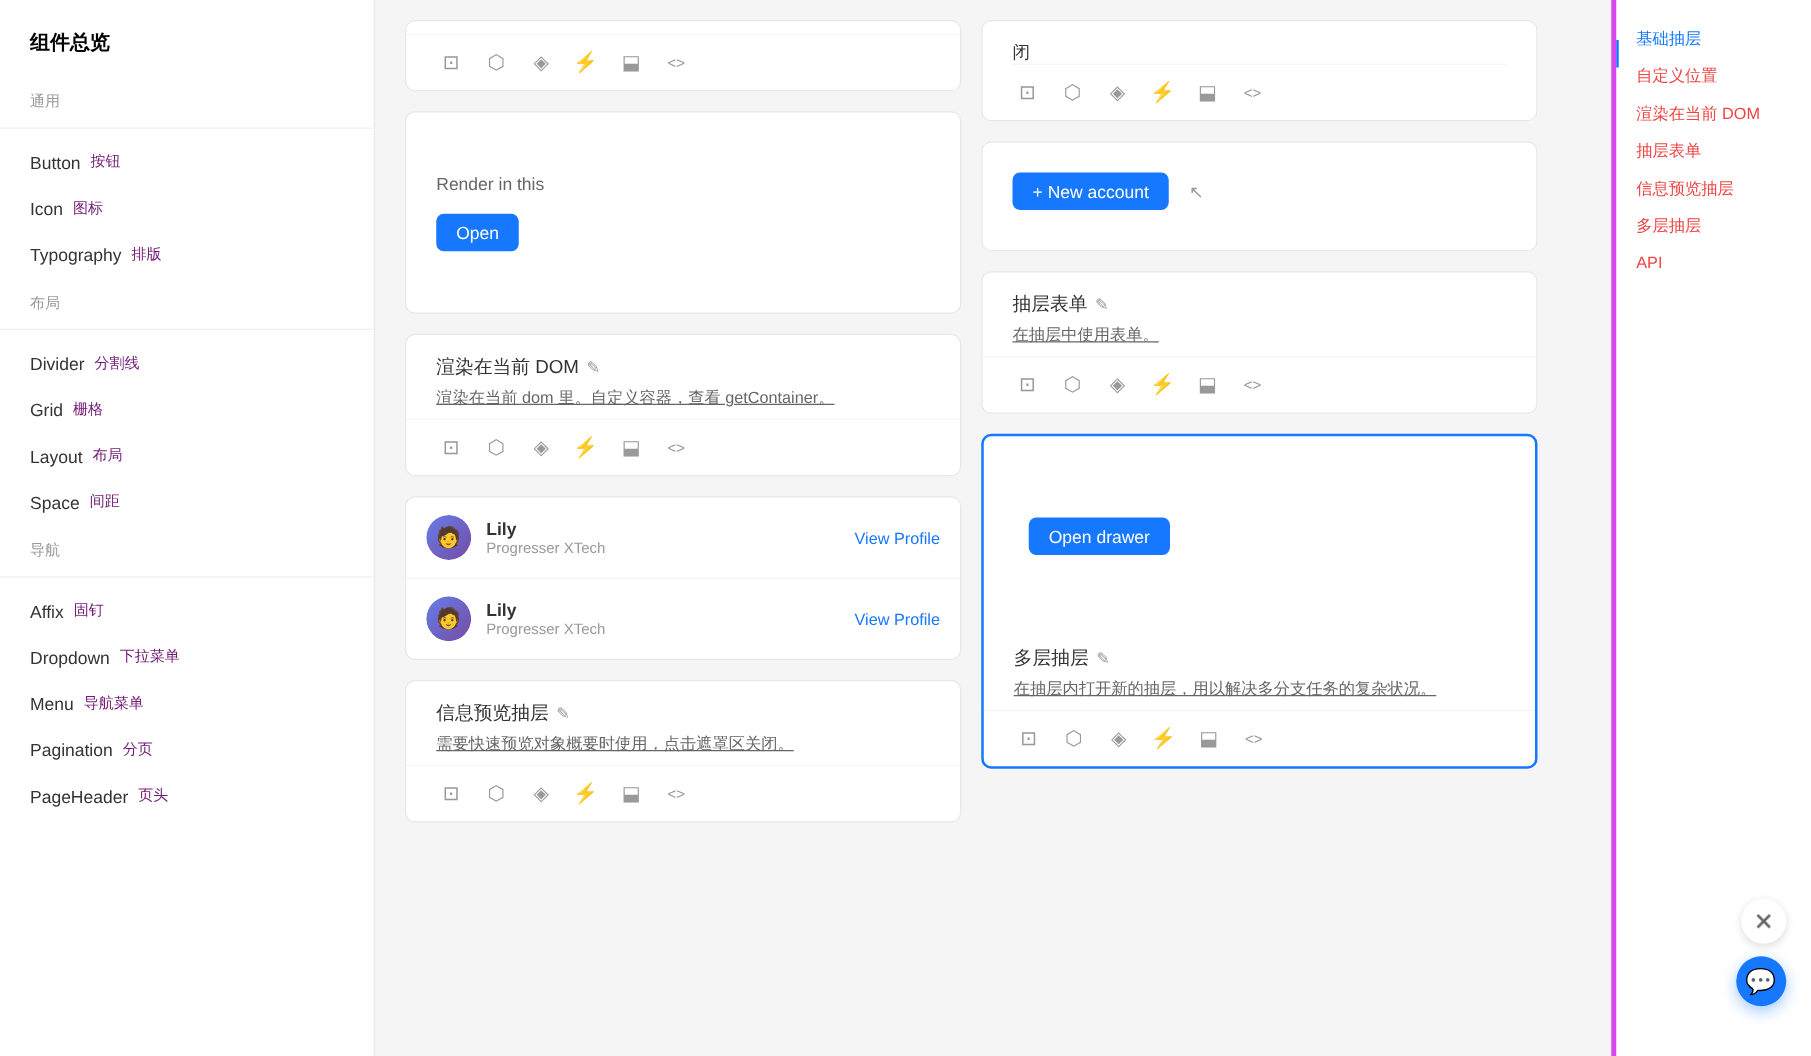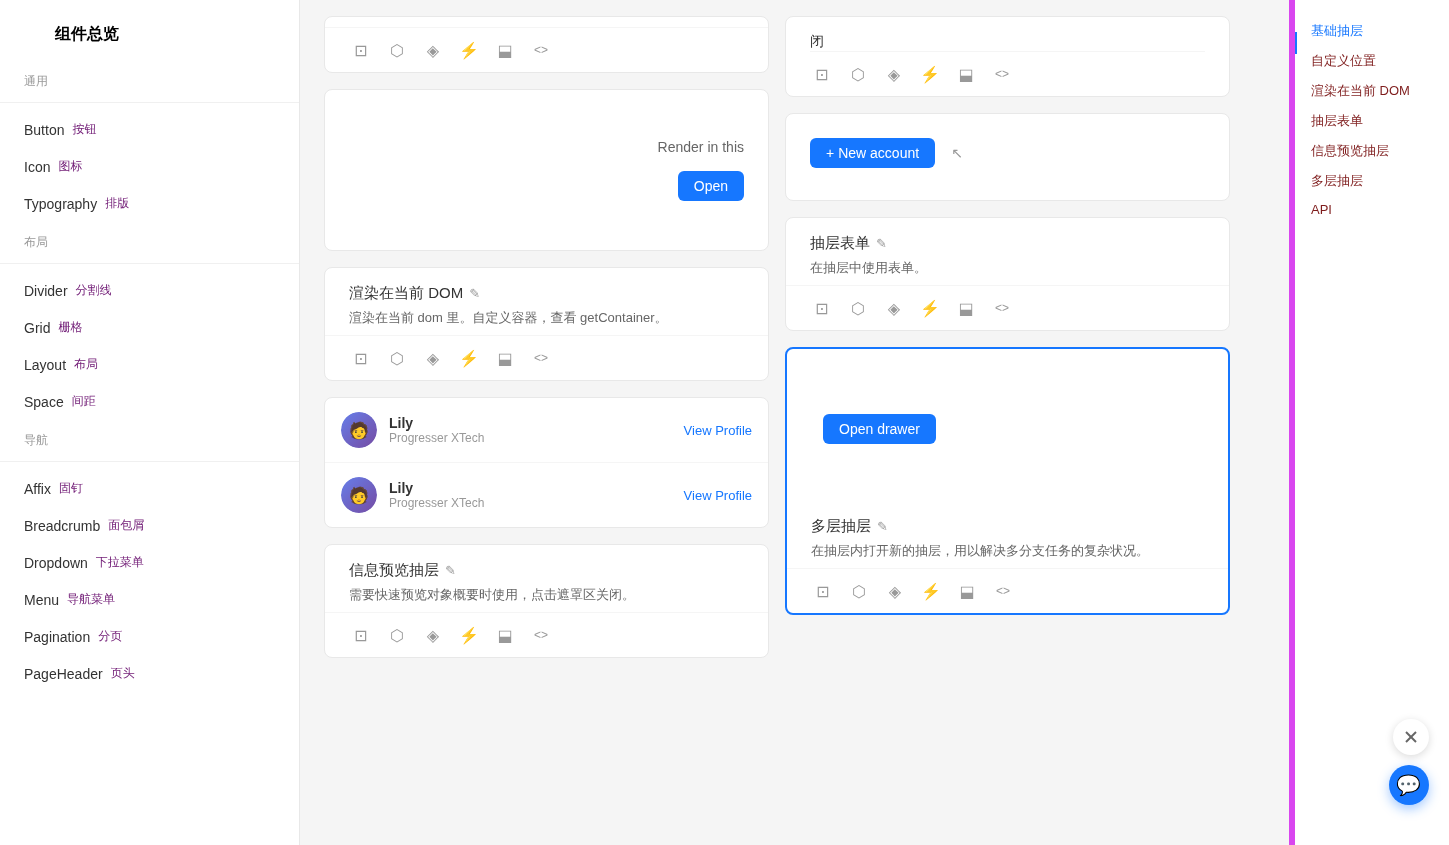--- a/index.html
+++ b/index.html
@@ -7,7 +7,7 @@
 
     
     .sidebar { width: 300px; background: #fff; border-right: 1px solid #e8e8e8; overflow-y: auto; flex-shrink: 0; padding: 16px 0; }
-    .sidebar-title { font-size: 16px; font-weight: 600; padding: 8px 24px 16px; color: #000; margin-left: 31px; }
+    .sidebar-title { font-size: 16px; font-weight: 600; padding: 8px 24px 16px; color: #000; }
     .sidebar-section-label { font-size: 12px; color: #999; padding: 8px 24px 4px; margin-top: 4px; }
     .sidebar-divider { border: none; border-top: 1px solid #f0f0f0; margin: 8px 0; }
     .sidebar-item { display: flex; align-items: center; padding: 10px 24px; cursor: pointer; color: #333; font-size: 14px; gap: 4px; }

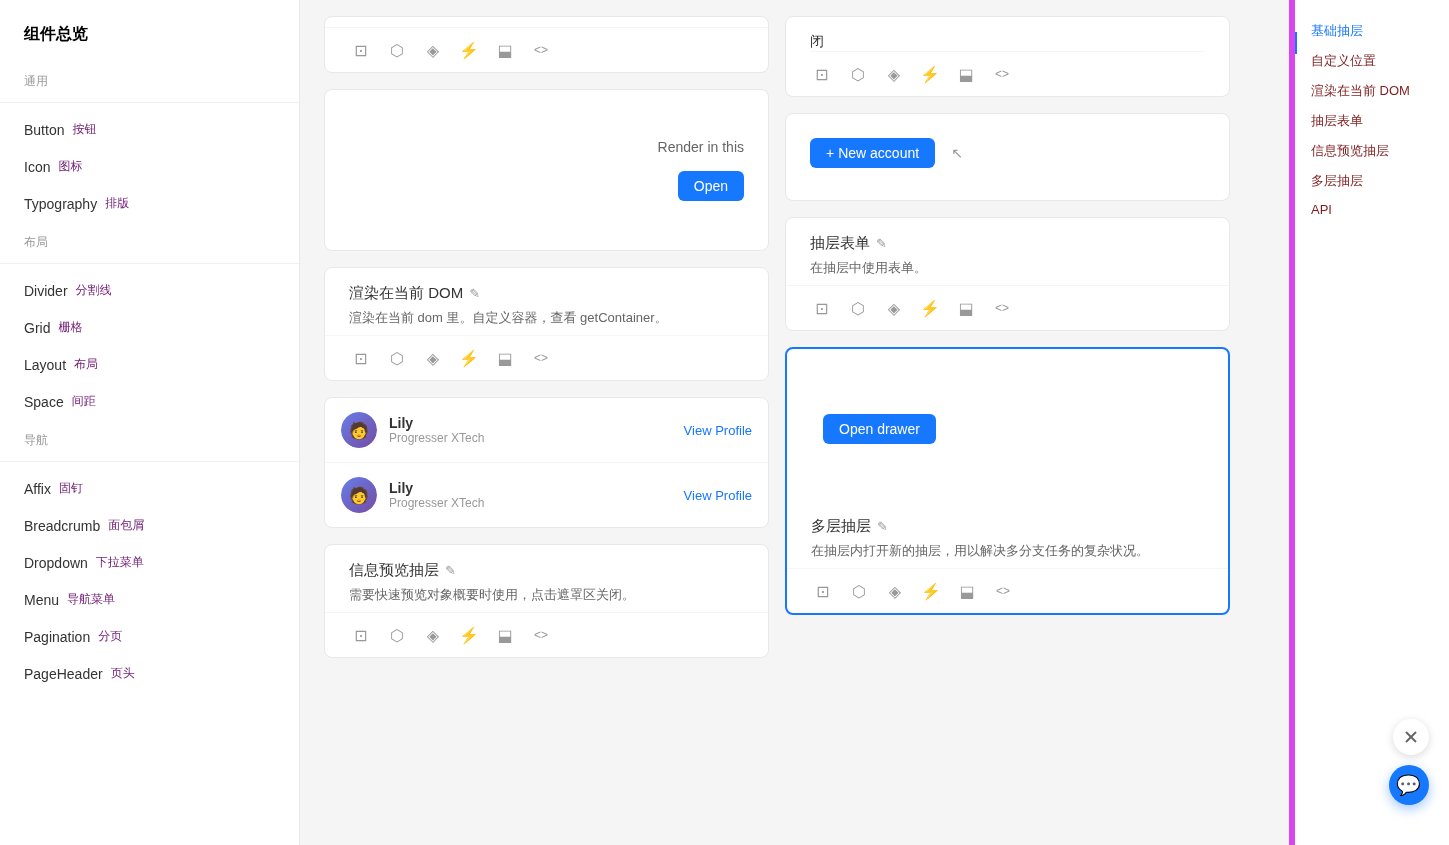--- a/index.html
+++ b/index.html
@@ -49,7 +49,7 @@
     .render-text { color: #666; font-size: 14px; margin-bottom: 16px; }
 
     
-    .right-sidebar { width: 160px; background: #fff; border-left: 6px solid #d946ef; flex-shrink: 0; padding: 16px 0; position: relative; }
+    .right-sidebar { width: 160px; background: #fff; border-left: 4px solid #d946ef; flex-shrink: 0; padding: 16px 0; position: relative; }
     .right-sidebar-item { padding: 6px 16px; font-size: 13px; color: #7f1d1d; cursor: pointer; display: block; }
     .right-sidebar-item.active { color: #1677ff; }
     .right-sidebar-active-bar { position: absolute; left: 0; top: 32px; width: 2px; height: 22px; background: #1677ff; }

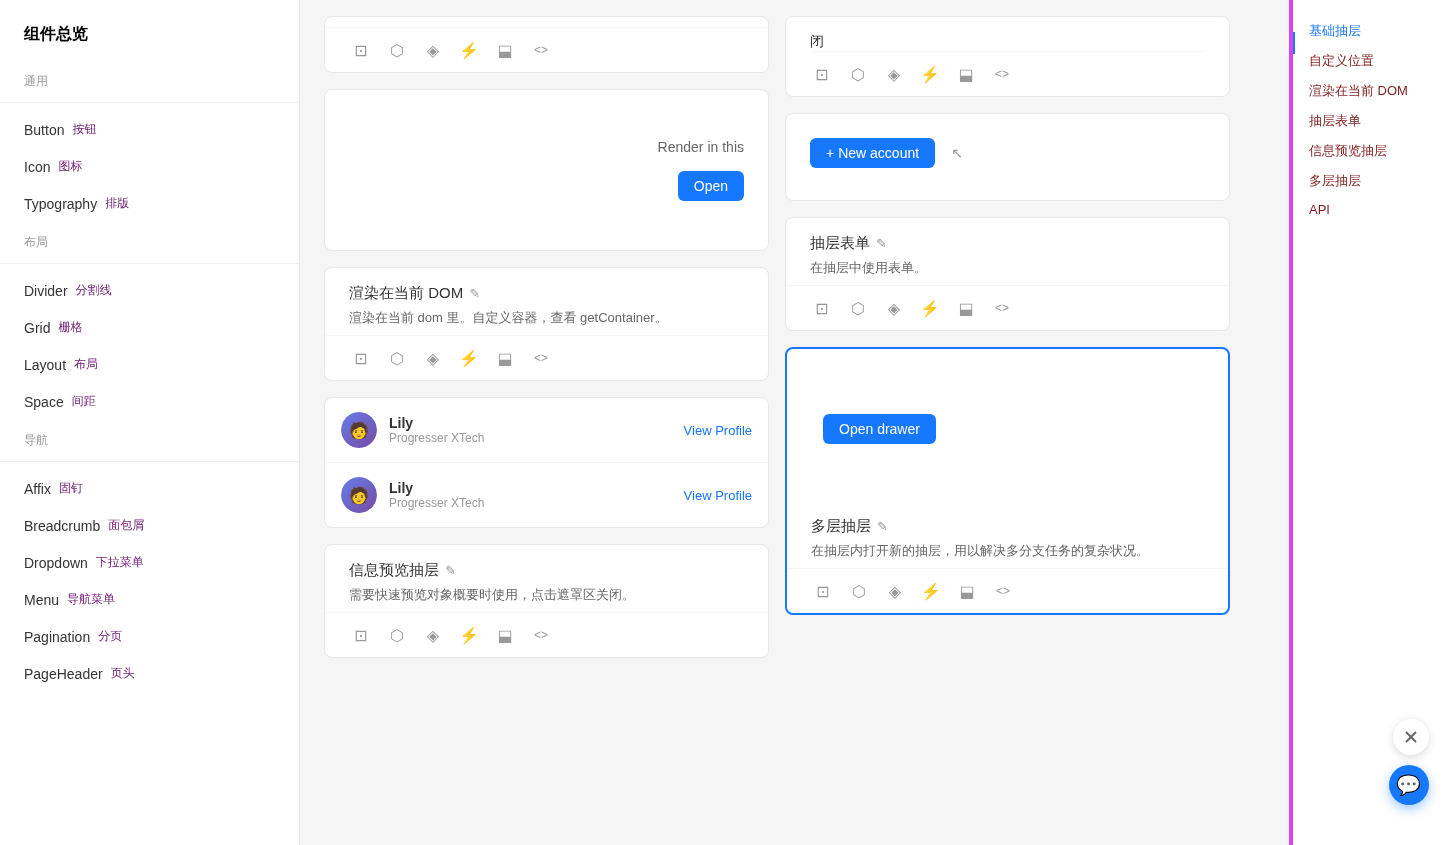--- a/index.html
+++ b/index.html
@@ -50,7 +50,7 @@
 
     
     .right-sidebar { width: 160px; background: #fff; border-left: 4px solid #d946ef; flex-shrink: 0; padding: 16px 0; position: relative; }
-    .right-sidebar-item { padding: 6px 16px; font-size: 13px; color: #7f1d1d; cursor: pointer; display: block; }
+    .right-sidebar-item { padding: 6px 16px; font-size: 13px; color: #ef4444; cursor: pointer; display: block; }
     .right-sidebar-item.active { color: #1677ff; }
     .right-sidebar-active-bar { position: absolute; left: 0; top: 32px; width: 2px; height: 22px; background: #1677ff; }
 

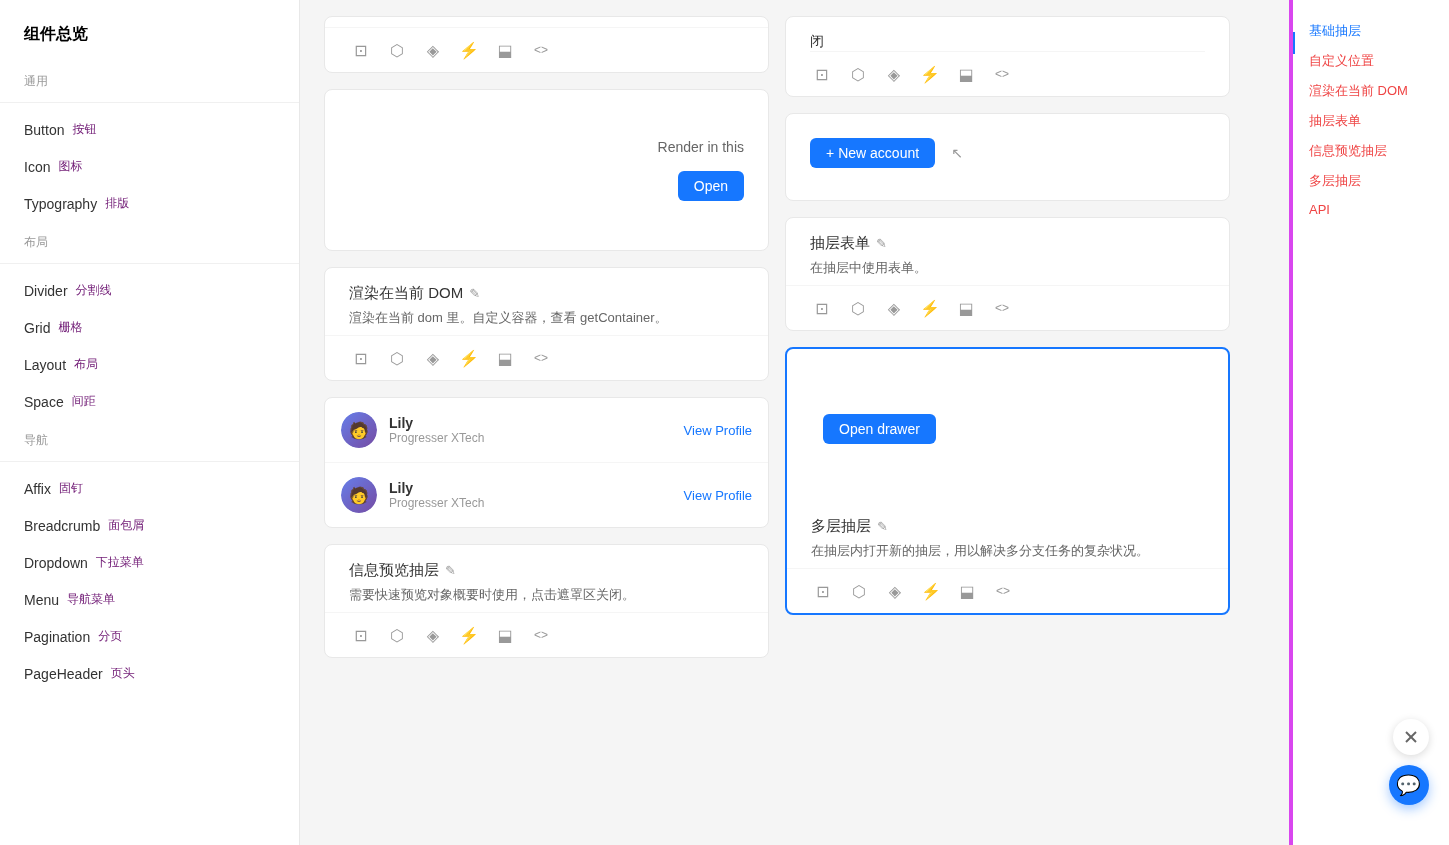--- a/index.html
+++ b/index.html
@@ -22,7 +22,7 @@
     
     .card { background: #fff; border-radius: 8px; border: 1px solid #e8e8e8; padding: 0; overflow: hidden; }
     .card-highlighted { background: #fff; border-radius: 8px; border: 2px solid #1677ff; padding: 0; overflow: hidden; }
-    .card-demo { padding: 32px 24px; display: flex; flex-direction: column; align-items: flex-end; justify-content: center; min-height: 160px; }
+    .card-demo { padding: 32px 24px; display: flex; flex-direction: column; align-items: flex-start; justify-content: center; min-height: 160px; }
     .card-info { padding: 16px 24px 8px; }
     .card-toolbar { display: flex; align-items: center; gap: 12px; padding: 10px 24px; border-top: 1px solid #f5f5f5; }
     .card-title { font-size: 15px; font-weight: 500; color: #333; display: flex; align-items: center; gap: 6px; }

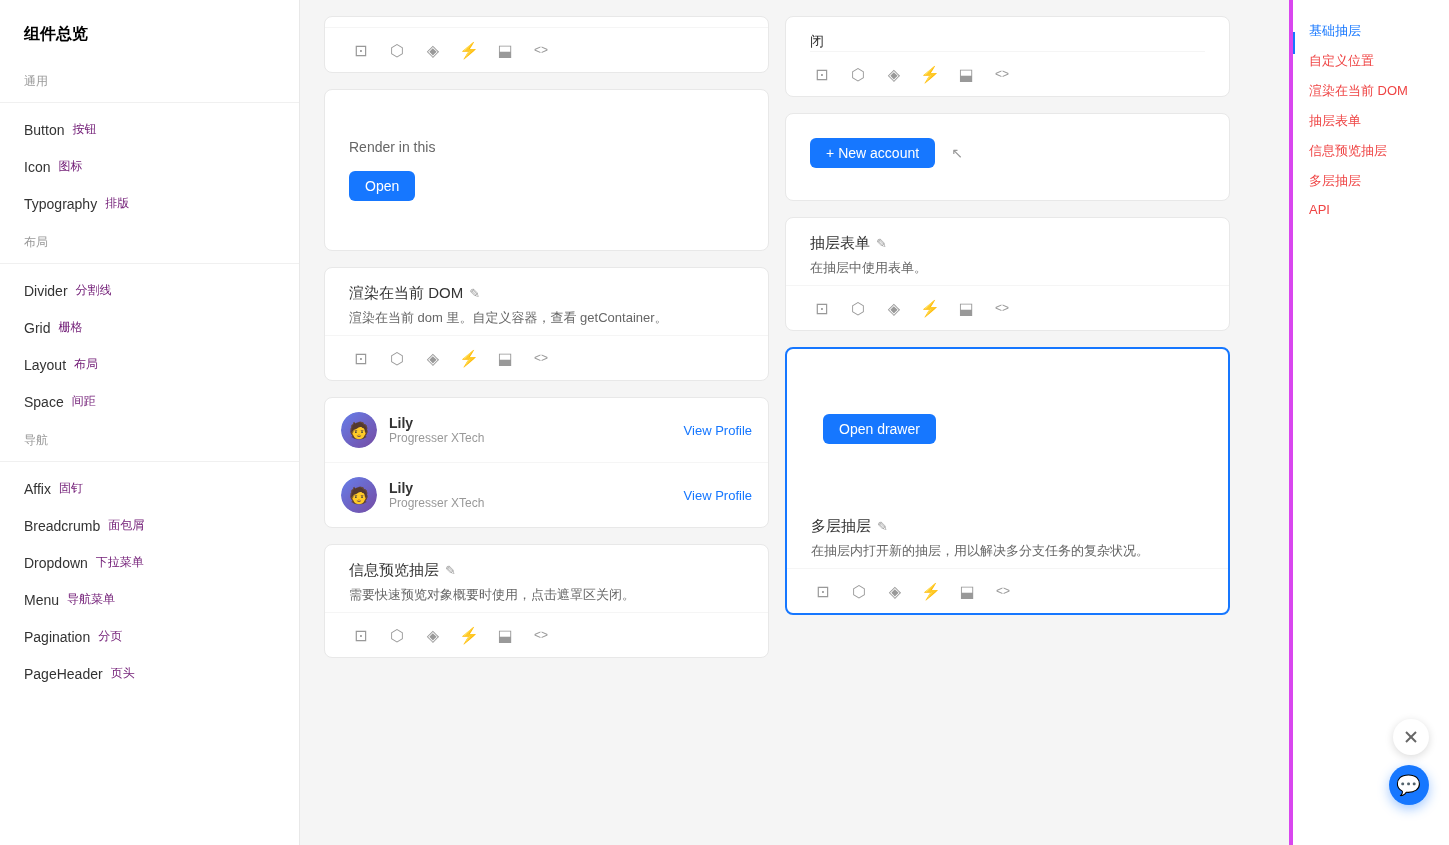--- a/index.html
+++ b/index.html
@@ -26,7 +26,7 @@
     .card-info { padding: 16px 24px 8px; }
     .card-toolbar { display: flex; align-items: center; gap: 12px; padding: 10px 24px; border-top: 1px solid #f5f5f5; }
     .card-title { font-size: 15px; font-weight: 500; color: #333; display: flex; align-items: center; gap: 6px; }
-    .card-desc { font-size: 13px; color: #666; margin-top: 6px; }
+    .card-desc { font-size: 13px; color: #666; margin-top: 6px; text-decoration: underline; }
     .edit-icon { color: #999; font-size: 13px; cursor: pointer; }
 
     

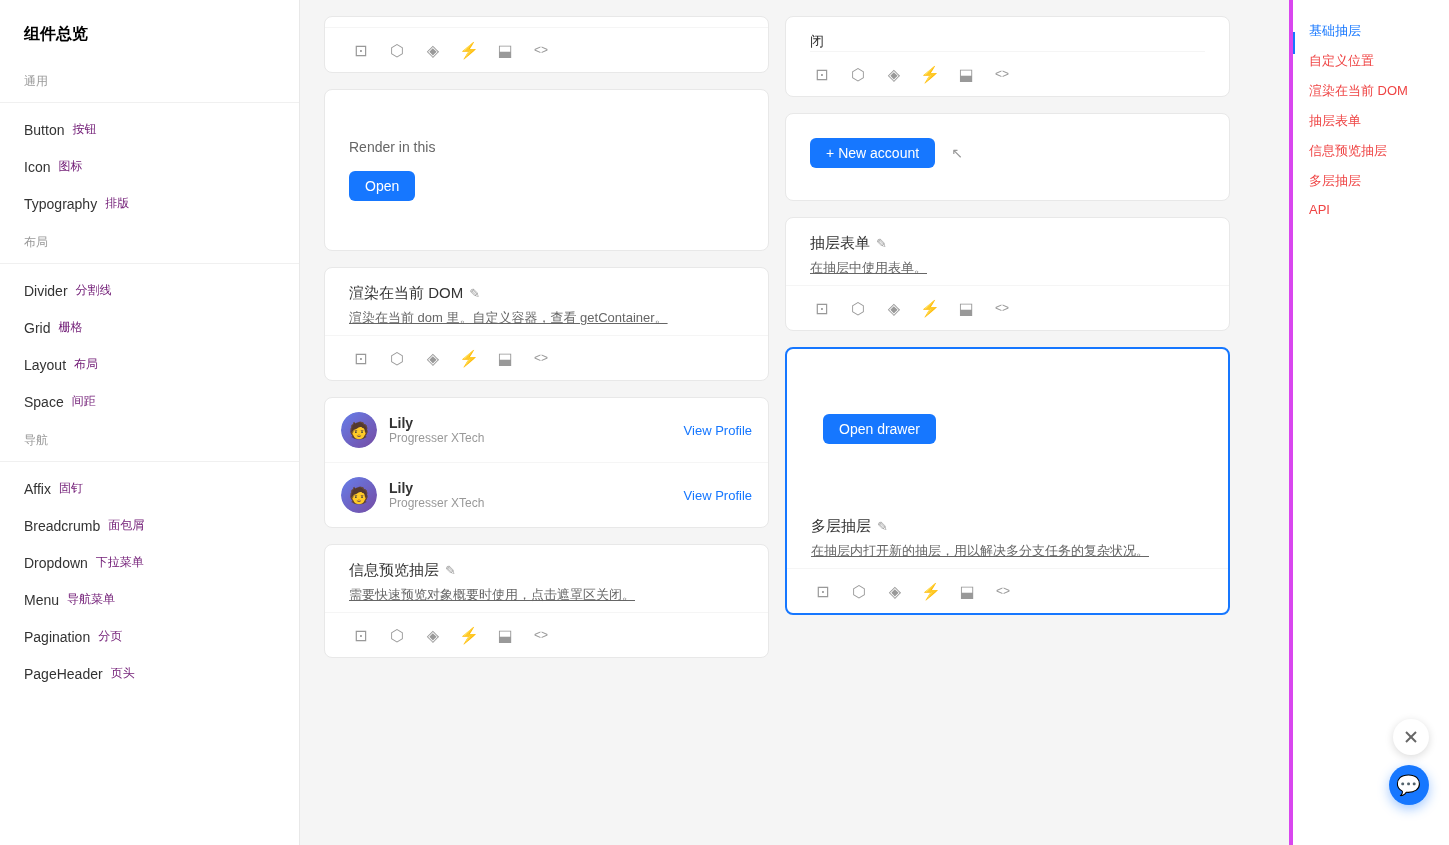--- a/index.html
+++ b/index.html
@@ -107,10 +107,6 @@
   <div class="sidebar-item">
     <span class="item-en">Affix</span>
     <span class="item-zh">固钉</span>
-  </div>
-  <div class="sidebar-item">
-    <span class="item-en">Breadcrumb</span>
-    <span class="item-zh">面包屑</span>
   </div>
   <div class="sidebar-item">
     <span class="item-en">Dropdown</span>

